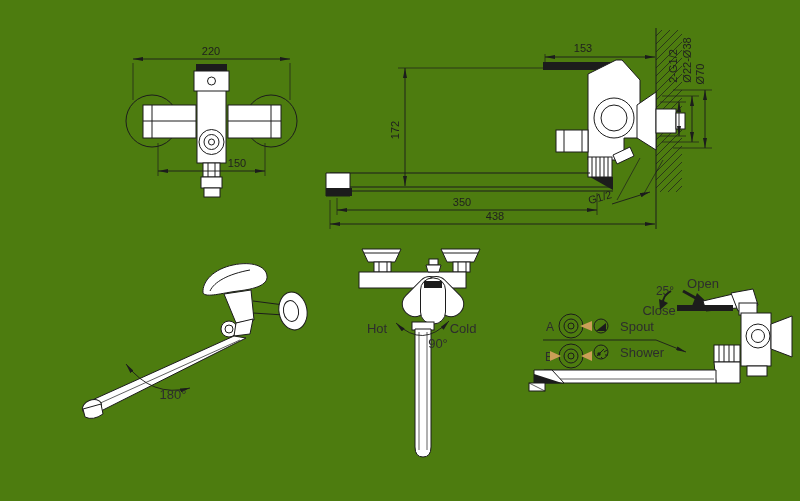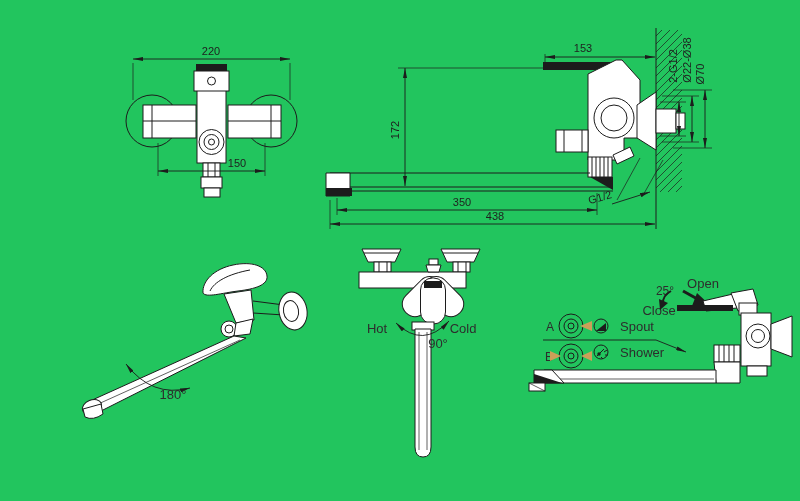--- a/index.html
+++ b/index.html
@@ -3,7 +3,7 @@
 <meta charset="utf-8">
 <style>
   html,body{margin:0;padding:0;background:#ffffff;}
-  .canvas{position:relative;width:800px;height:501px;background:#22c55e;overflow:hidden;
+  .canvas{position:relative;width:800px;height:501px;background:#4d7c0f;overflow:hidden;
           font-family:"Liberation Sans",sans-serif;}
   svg{display:block;}
   .ln{fill:none;stroke:#1c1c1c;stroke-width:1;}

